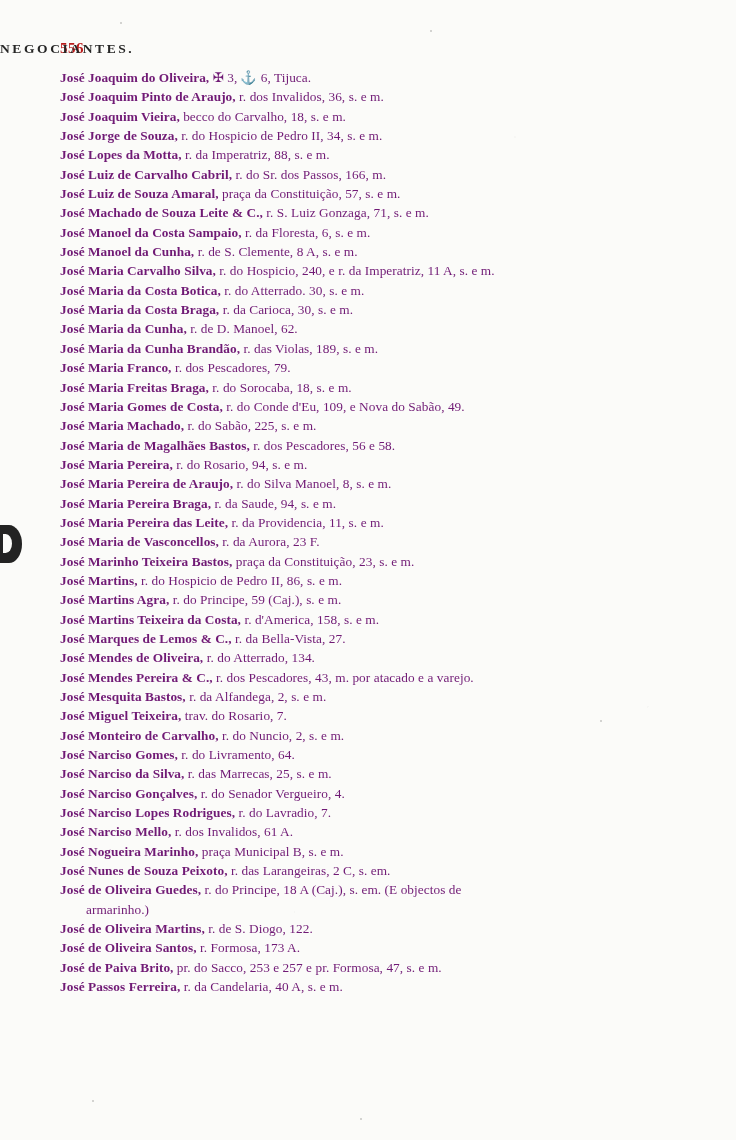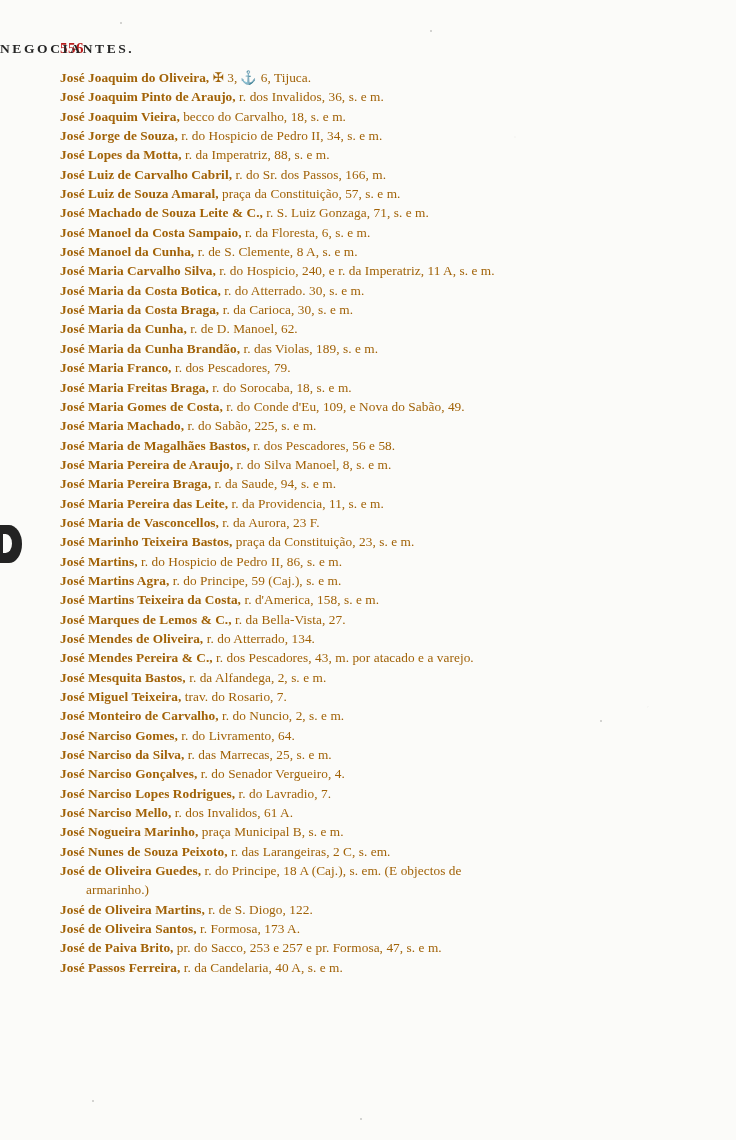--- a/index.html
+++ b/index.html
@@ -72,7 +72,7 @@
     line-height: 19.35px;
     white-space: normal;
     letter-spacing: 0.06px;
-    color: #a16207;
+    color: #701a75;
   }
   .entry .nm {
     font-weight: bold;

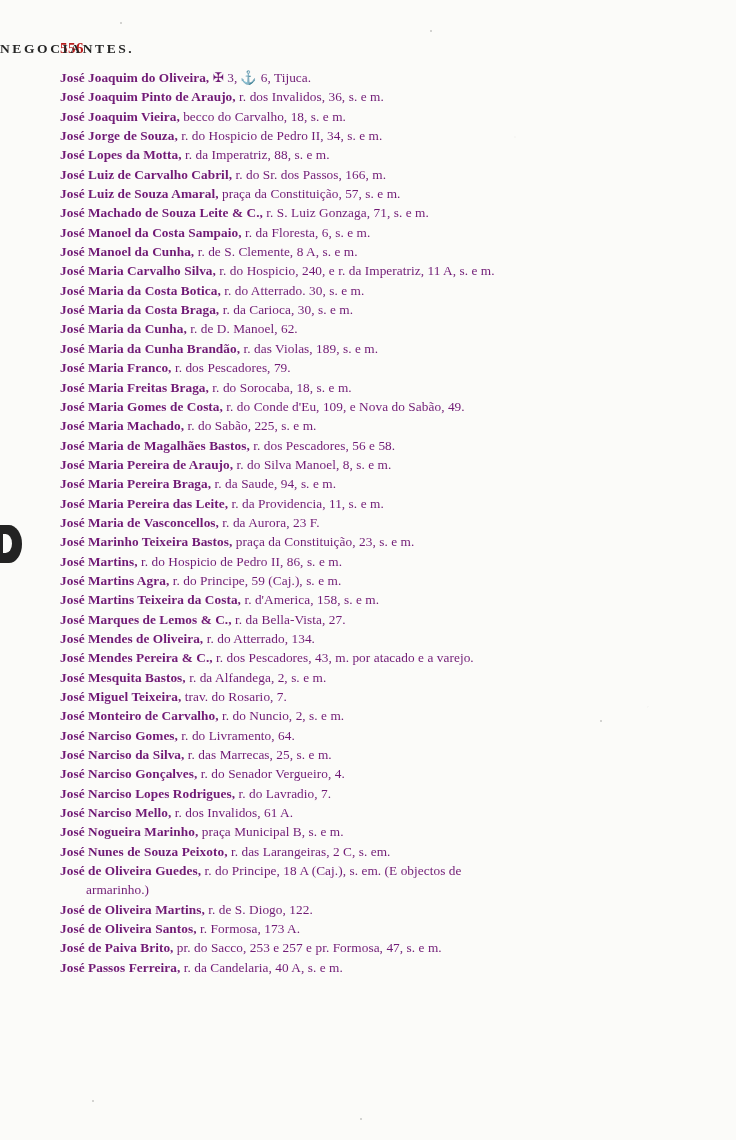--- a/index.html
+++ b/index.html
@@ -141,6 +141,7 @@
       <div class="entry"><span class="nm">José Maria Gomes de Costa,</span><span class="rs"> r. do Conde d'Eu, 109, e Nova do Sabão, 49.</span></div>
       <div class="entry"><span class="nm">José Maria Machado,</span><span class="rs"> r. do Sabão, 225, s. e m.</span></div>
       <div class="entry"><span class="nm">José Maria de Magalhães Bastos,</span><span class="rs"> r. dos Pescadores, 56 e 58.</span></div>
+      <div class="entry"><span class="nm">José Maria Pereira,</span><span class="rs"> r. do Rosario, 94, s. e m.</span></div>
       <div class="entry"><span class="nm">José Maria Pereira de Araujo,</span><span class="rs"> r. do Silva Manoel, 8, s. e m.</span></div>
       <div class="entry"><span class="nm">José Maria Pereira Braga,</span><span class="rs"> r. da Saude, 94, s. e m.</span></div>
       <div class="entry"><span class="nm">José Maria Pereira das Leite,</span><span class="rs"> r. da Providencia, 11, s. e m.</span></div>

